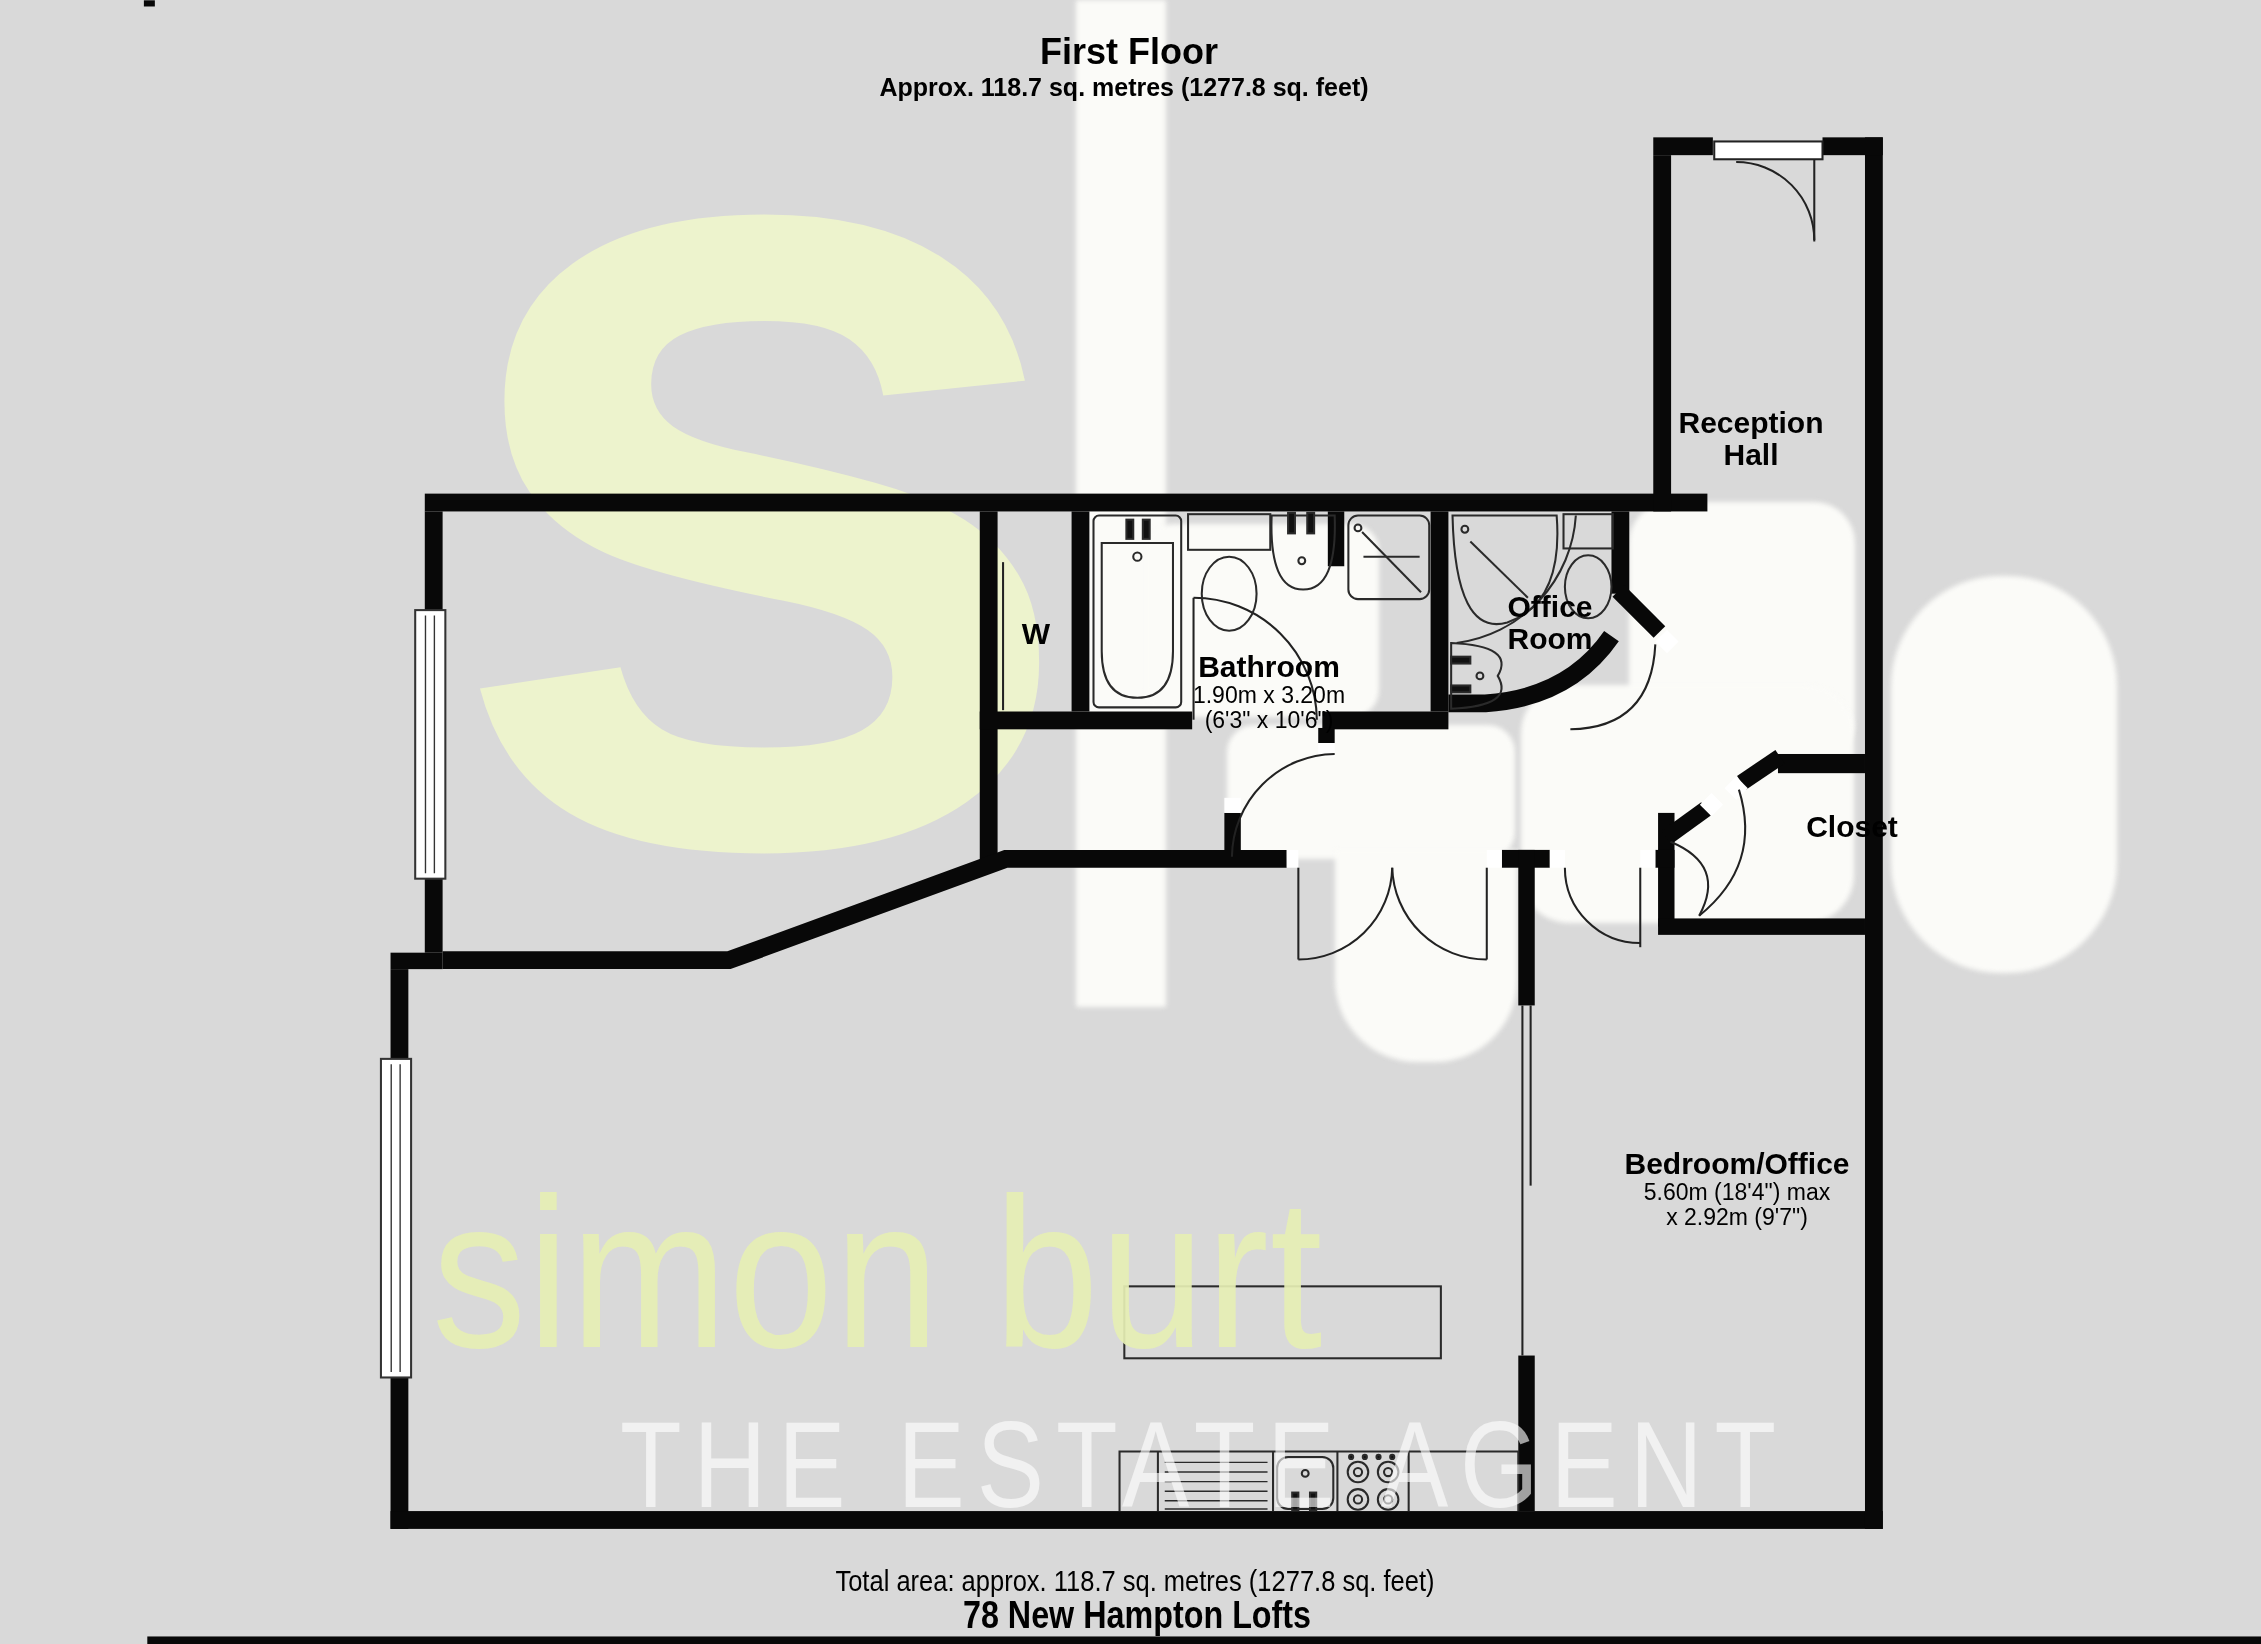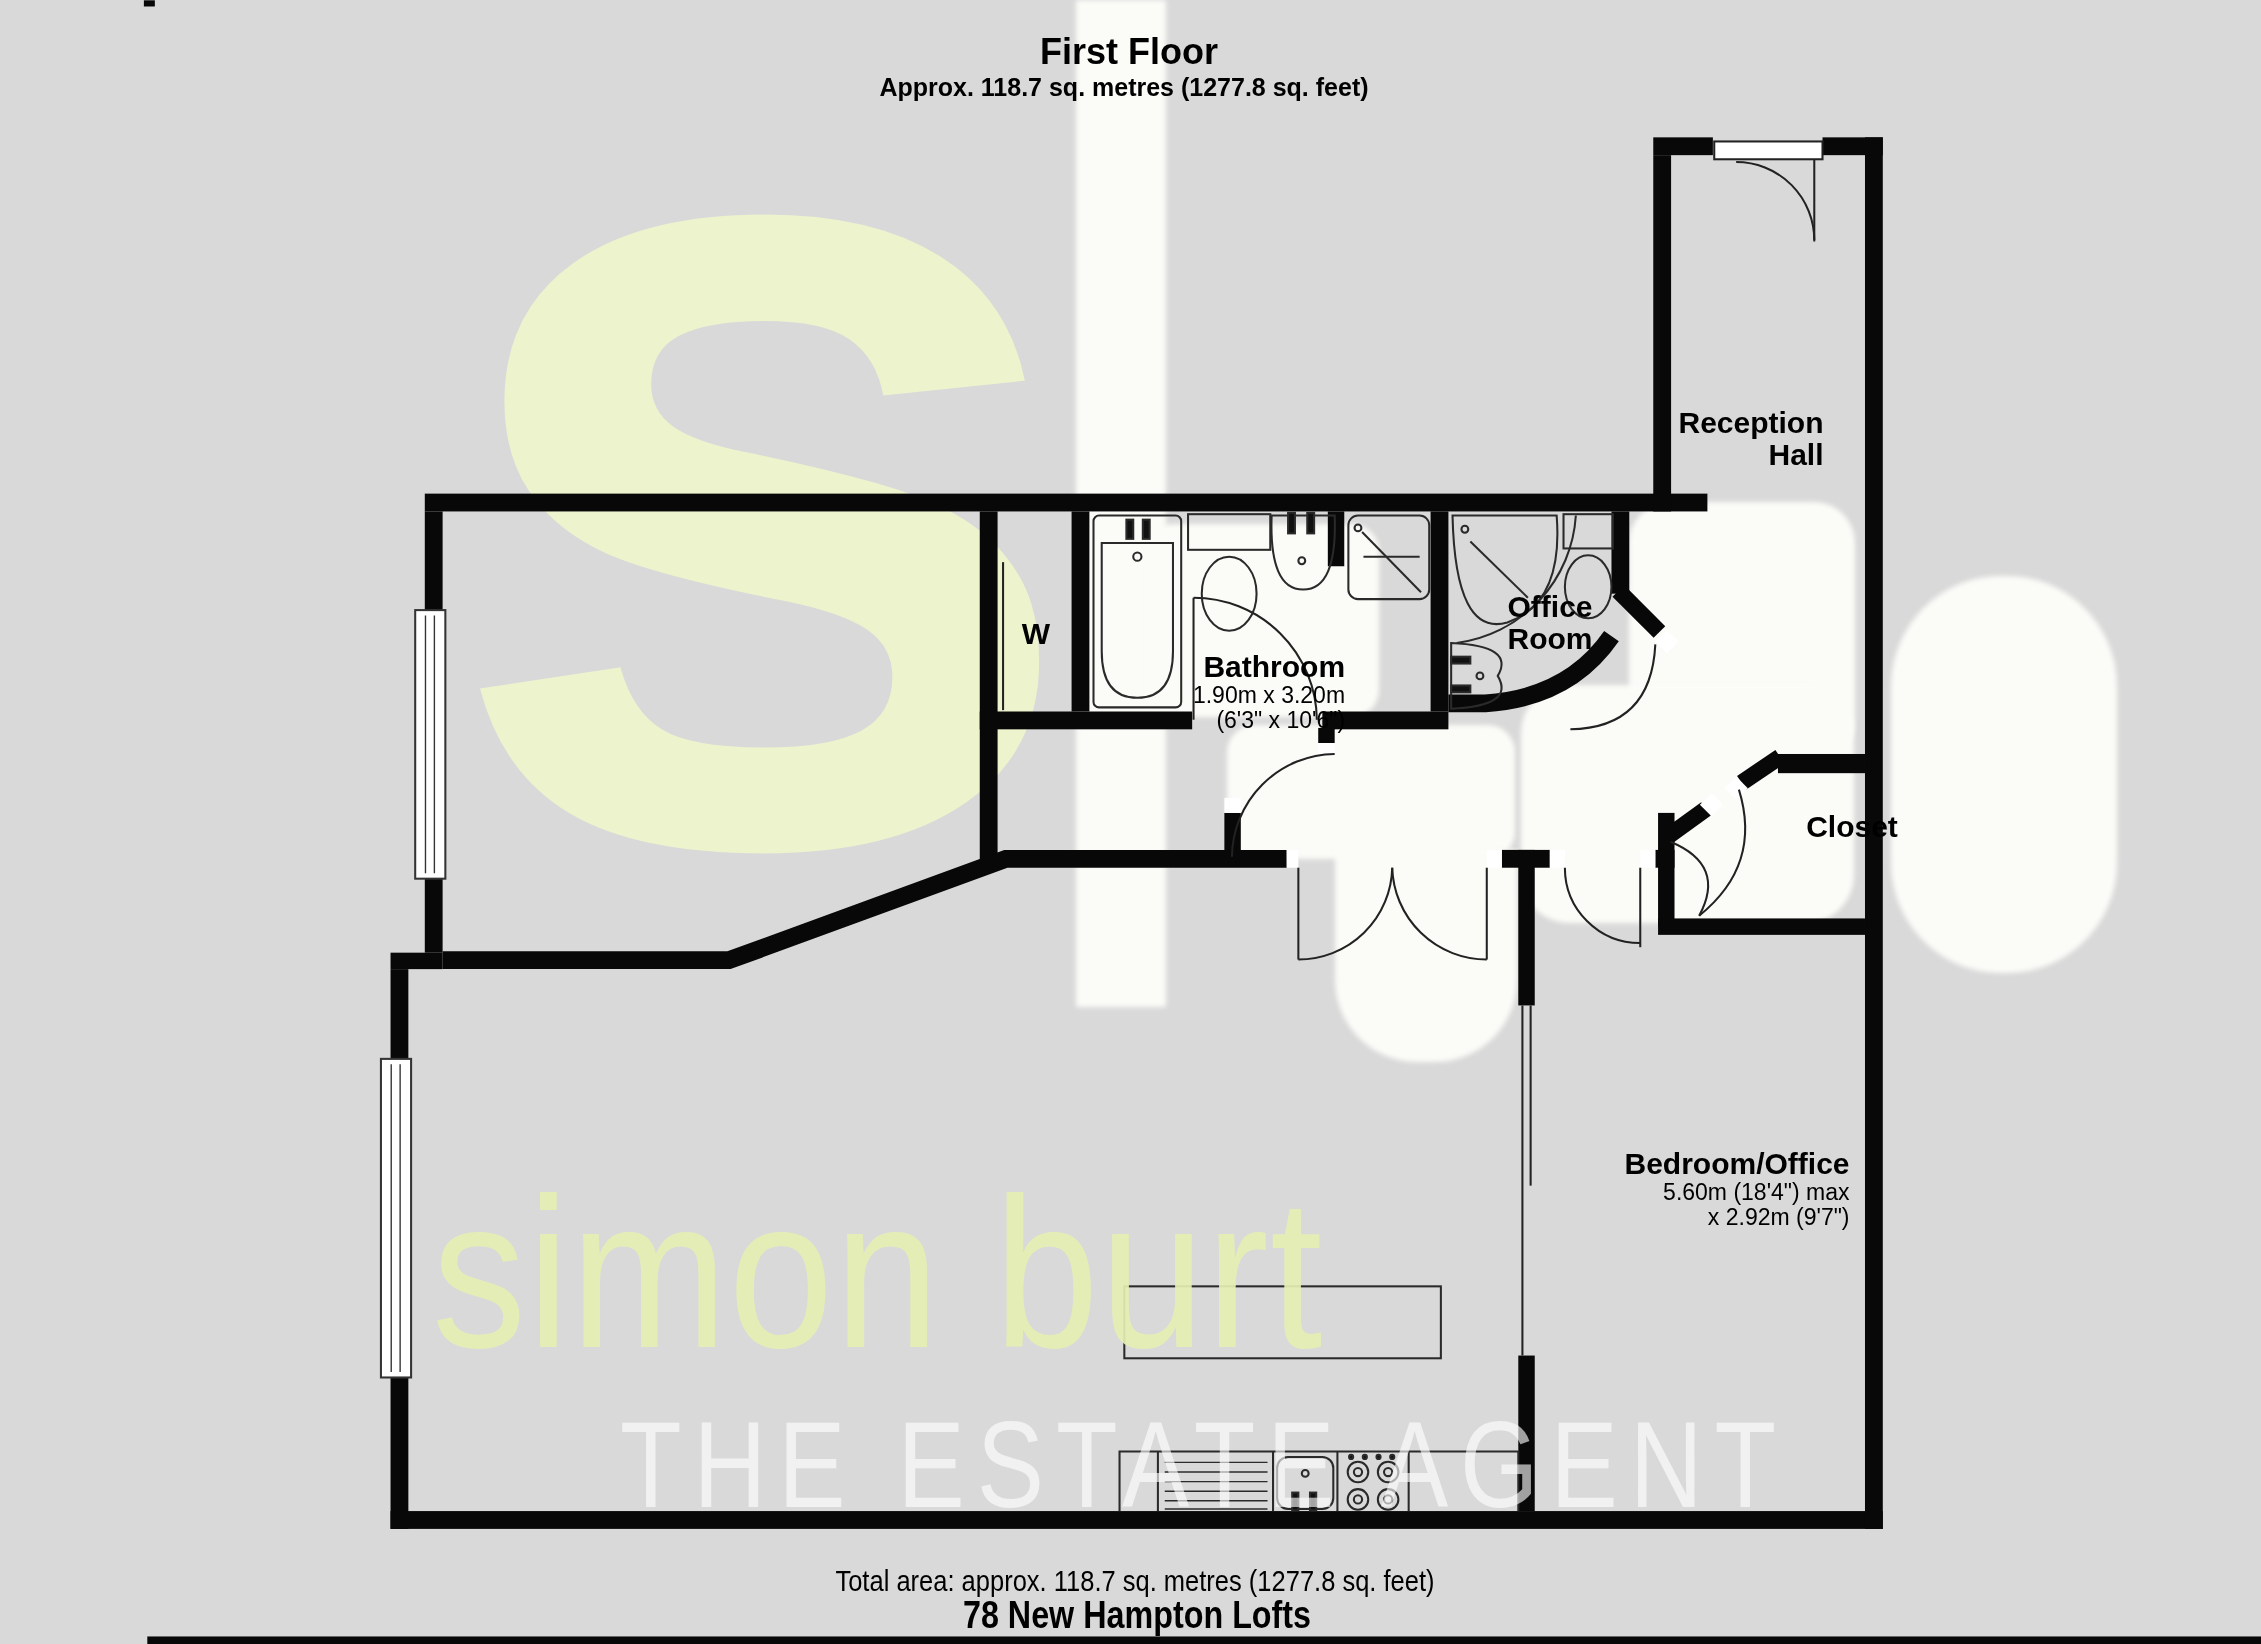--- a/index.html
+++ b/index.html
@@ -40,7 +40,7 @@
   }
   
   .hdr{position:absolute;text-align:center;transform:translateX(-50%);color:#000;}
-  .room-label{position:absolute;text-align:right;transform:translateX(-50%);color:#000;white-space:nowrap;}
+  .room-label{position:absolute;text-align:center;transform:translateX(-50%);color:#000;white-space:nowrap;}
   .rname{font-size:30px;font-weight:bold;line-height:31.5px;}
   .rdim{font-size:23px;line-height:25px;}
   .title-main{font-size:36px;font-weight:bold;line-height:38px;}

